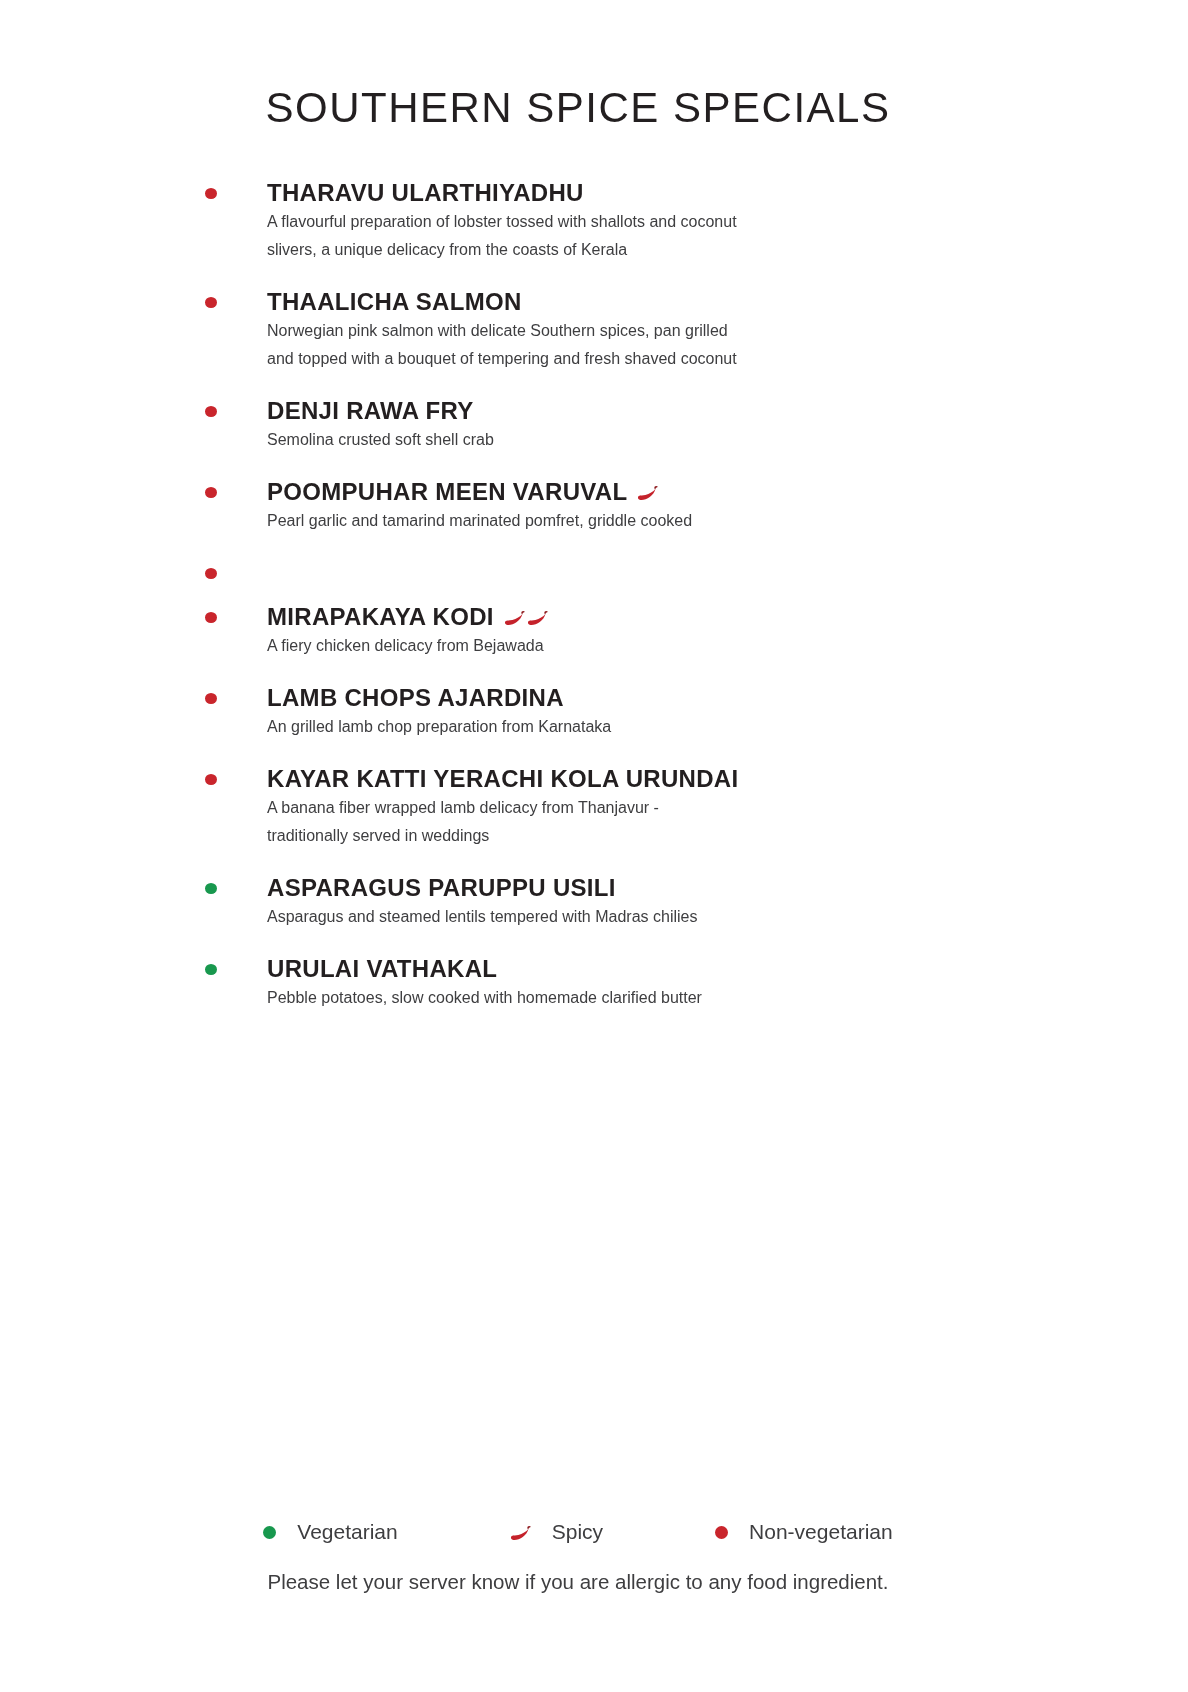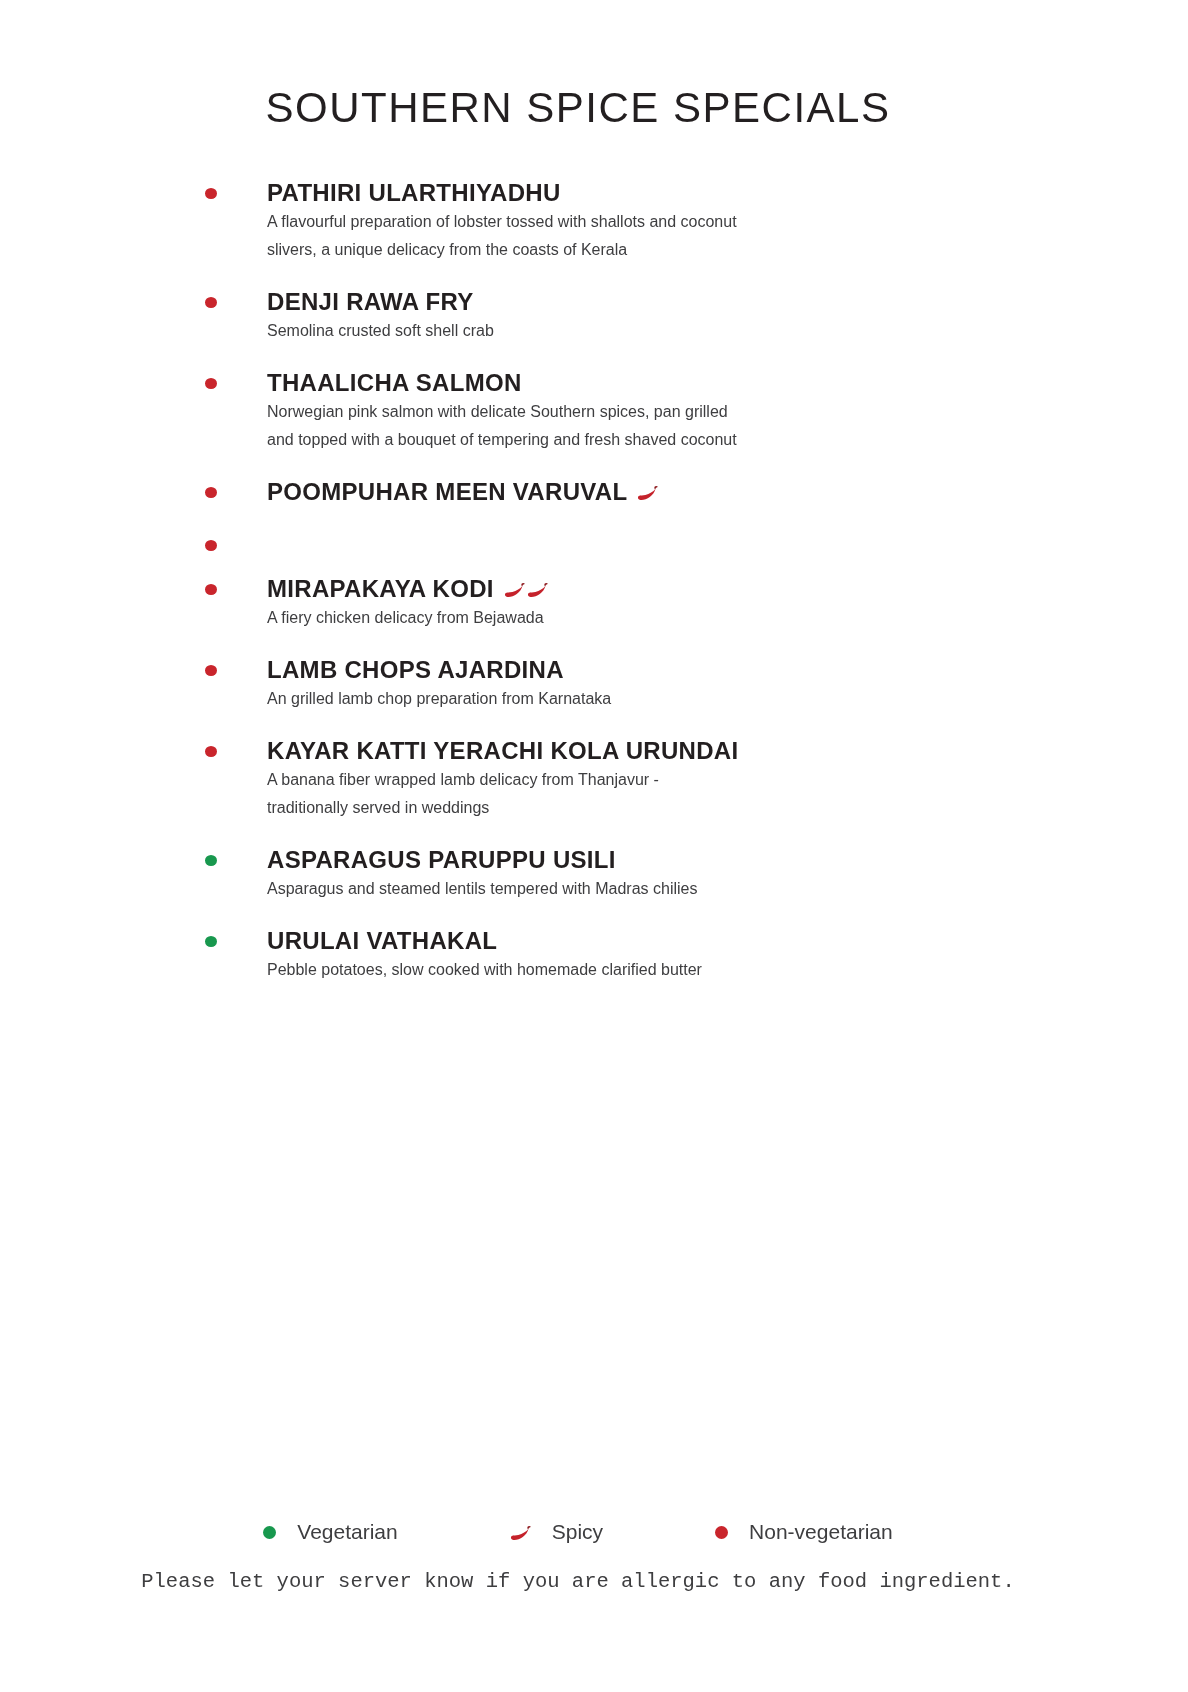--- a/index.html
+++ b/index.html
@@ -65,7 +65,7 @@
     <span class="marker dot-red"></span>
     <div class="item-body">
       <div class="item-name-row">
-        <span class="item-name">PATHIRI ULARTHIYADHU</span>
+        <span class="item-name">THARAVU ULARTHIYADHU</span>
         <span class="chilies"></span>
       </div>
       <div class="item-desc">A flavourful preparation of lobster tossed with shallots and coconut

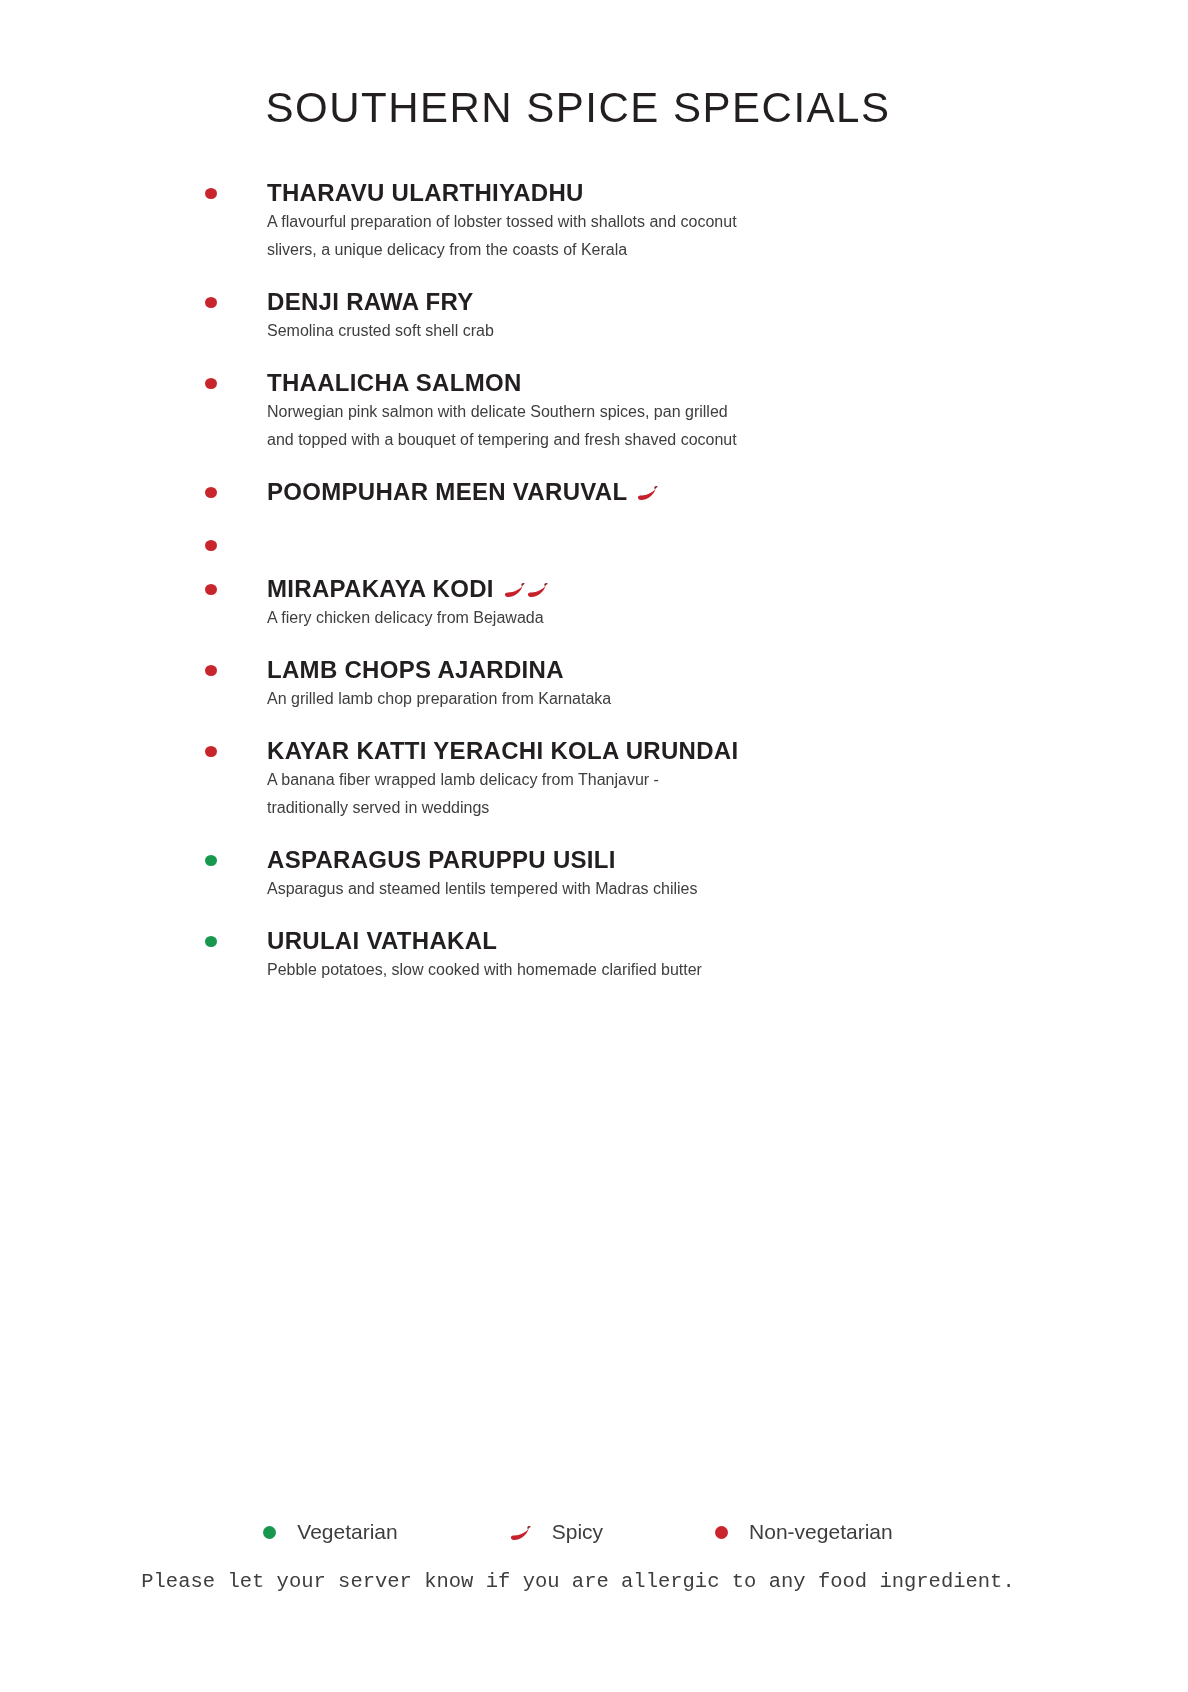--- a/index.html
+++ b/index.html
@@ -77,22 +77,22 @@
     <span class="marker dot-red"></span>
     <div class="item-body">
       <div class="item-name-row">
-        <span class="item-name">DENJI RAWA FRY</span>
-        <span class="chilies"></span>
-      </div>
-      <div class="item-desc">Semolina crusted soft shell crab</div>
-    </div>
-  </div>
-
-  <div class="menu-item">
-    <span class="marker dot-red"></span>
-    <div class="item-body">
-      <div class="item-name-row">
         <span class="item-name">THAALICHA SALMON</span>
         <span class="chilies"></span>
       </div>
       <div class="item-desc">Norwegian pink salmon with delicate Southern spices, pan grilled
 and topped with a bouquet of tempering and fresh shaved coconut</div>
+    </div>
+  </div>
+
+  <div class="menu-item">
+    <span class="marker dot-red"></span>
+    <div class="item-body">
+      <div class="item-name-row">
+        <span class="item-name">DENJI RAWA FRY</span>
+        <span class="chilies"></span>
+      </div>
+      <div class="item-desc">Semolina crusted soft shell crab</div>
     </div>
   </div>
 

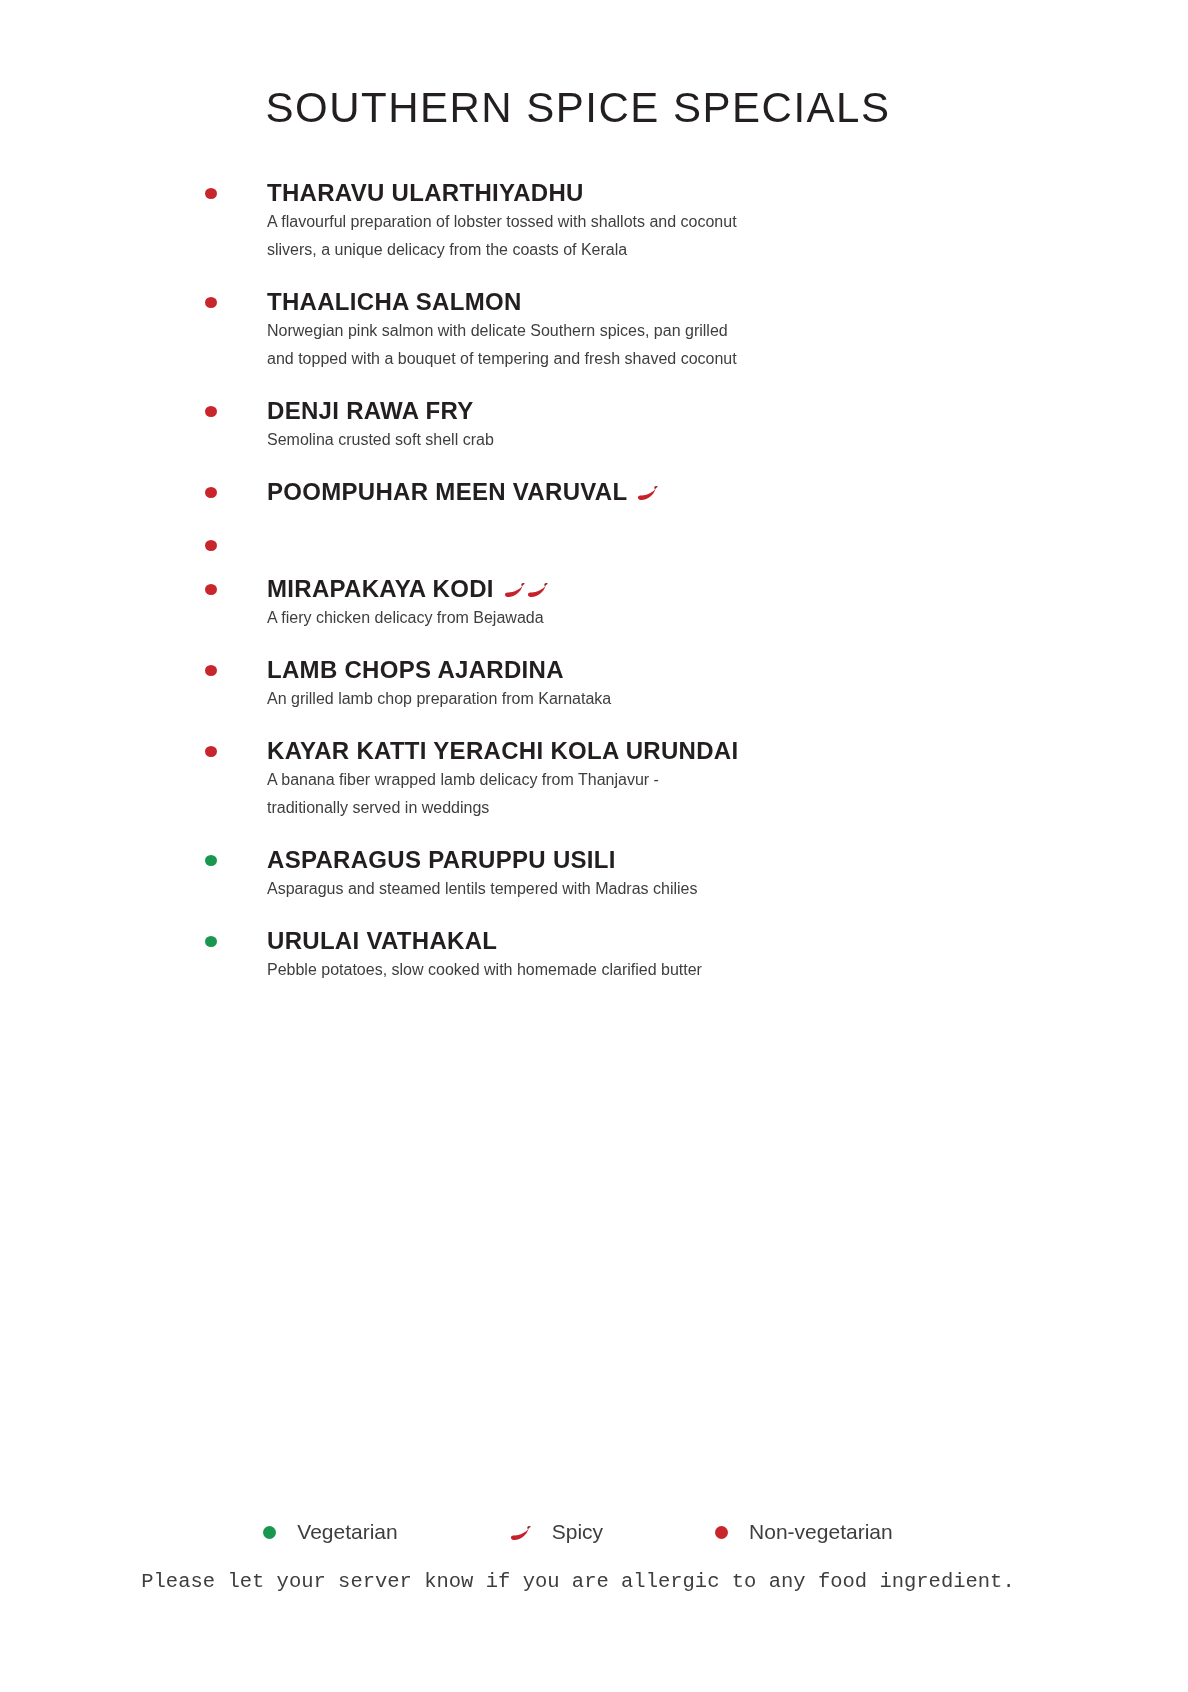--- a/index.html
+++ b/index.html
@@ -108,6 +108,7 @@
   </svg>
             </span>
       </div>
+      <div class="item-desc">Pearl garlic and tamarind marinated pomfret, griddle cooked</div>
     </div>
   </div>
 

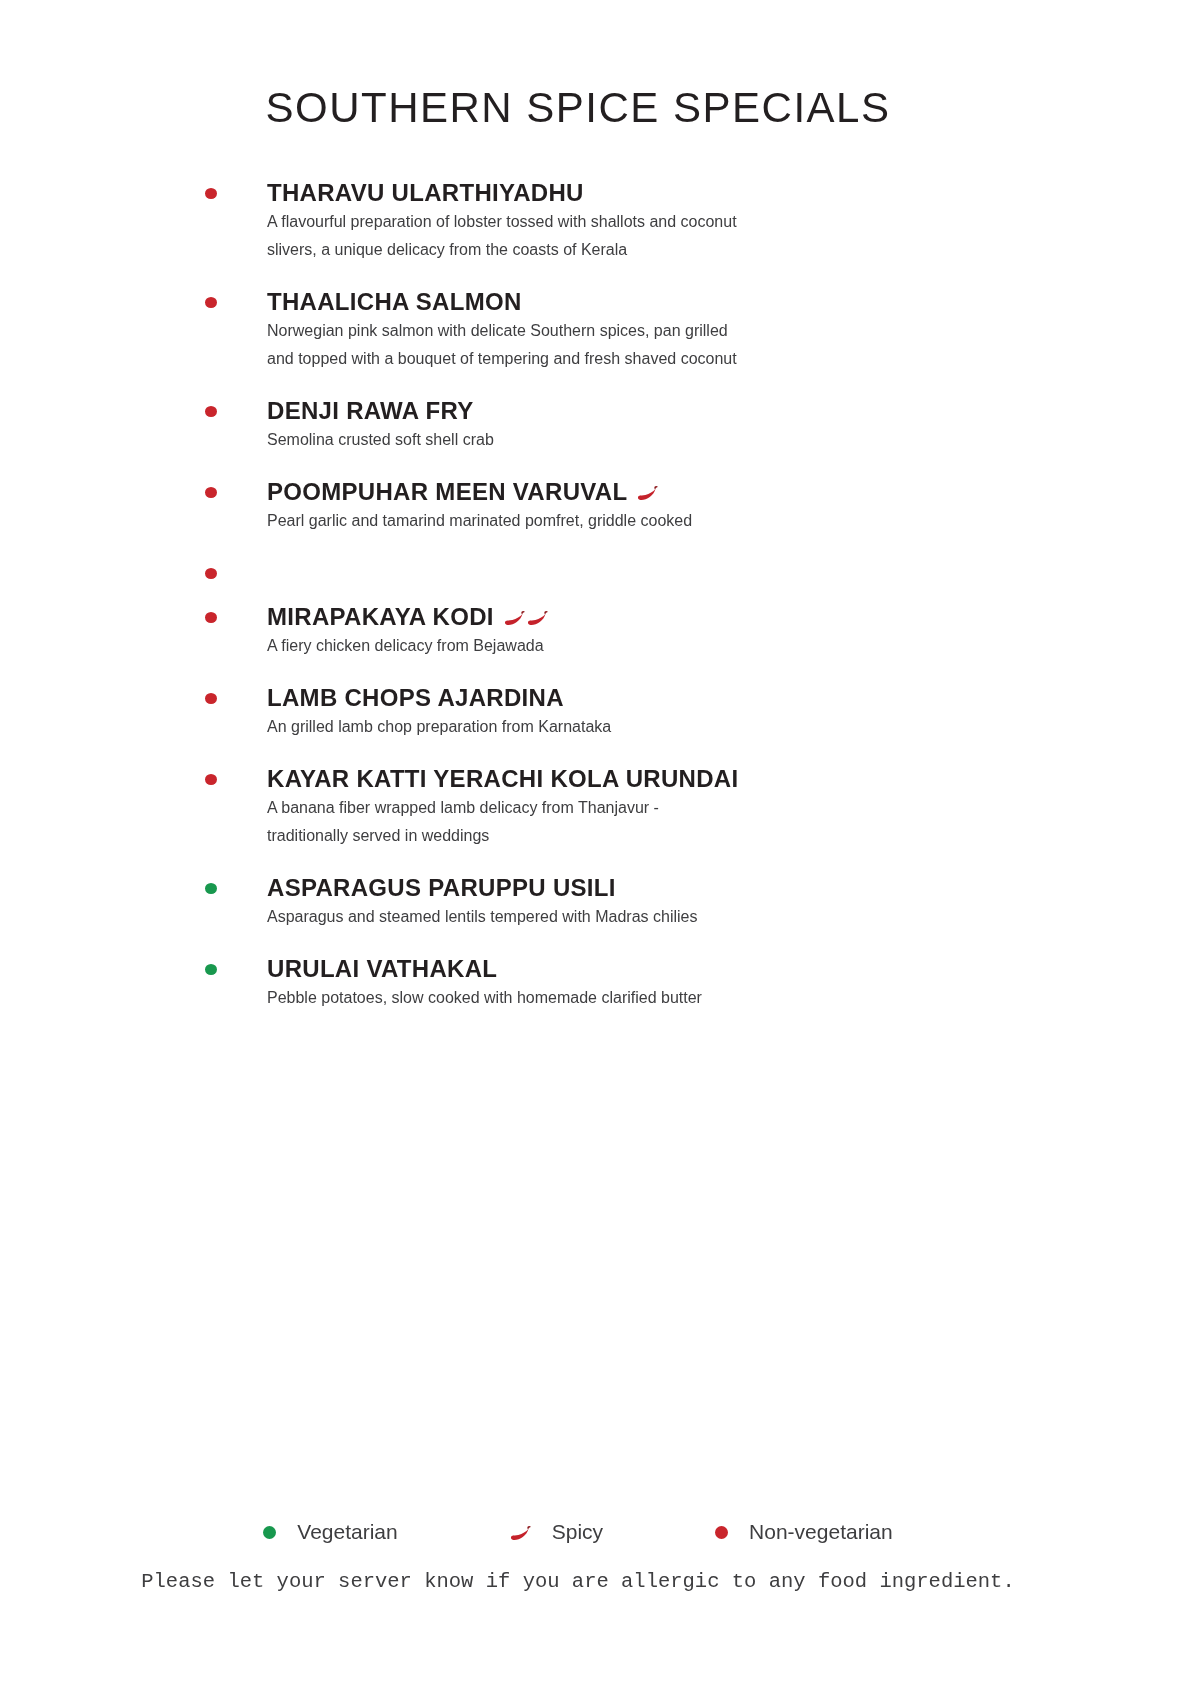--- a/index.html
+++ b/index.html
@@ -51,7 +51,7 @@
   }
   .legend-item { display:flex; align-items:center; gap:21px;text-align:right; }
   .legend .dot { width:13px; height:13px; border-radius:50%; }
-  .note { margin:12px; font-size:20.5px; line-height:28px; color:var(--body,#3e3e40);font-family:Liberation Mono, monospace; }
+  .note { margin:12px; font-size:20.5px; line-height:28px; color:var(--body,#3e3e40); }
 </style>
 </head>
 <body>

